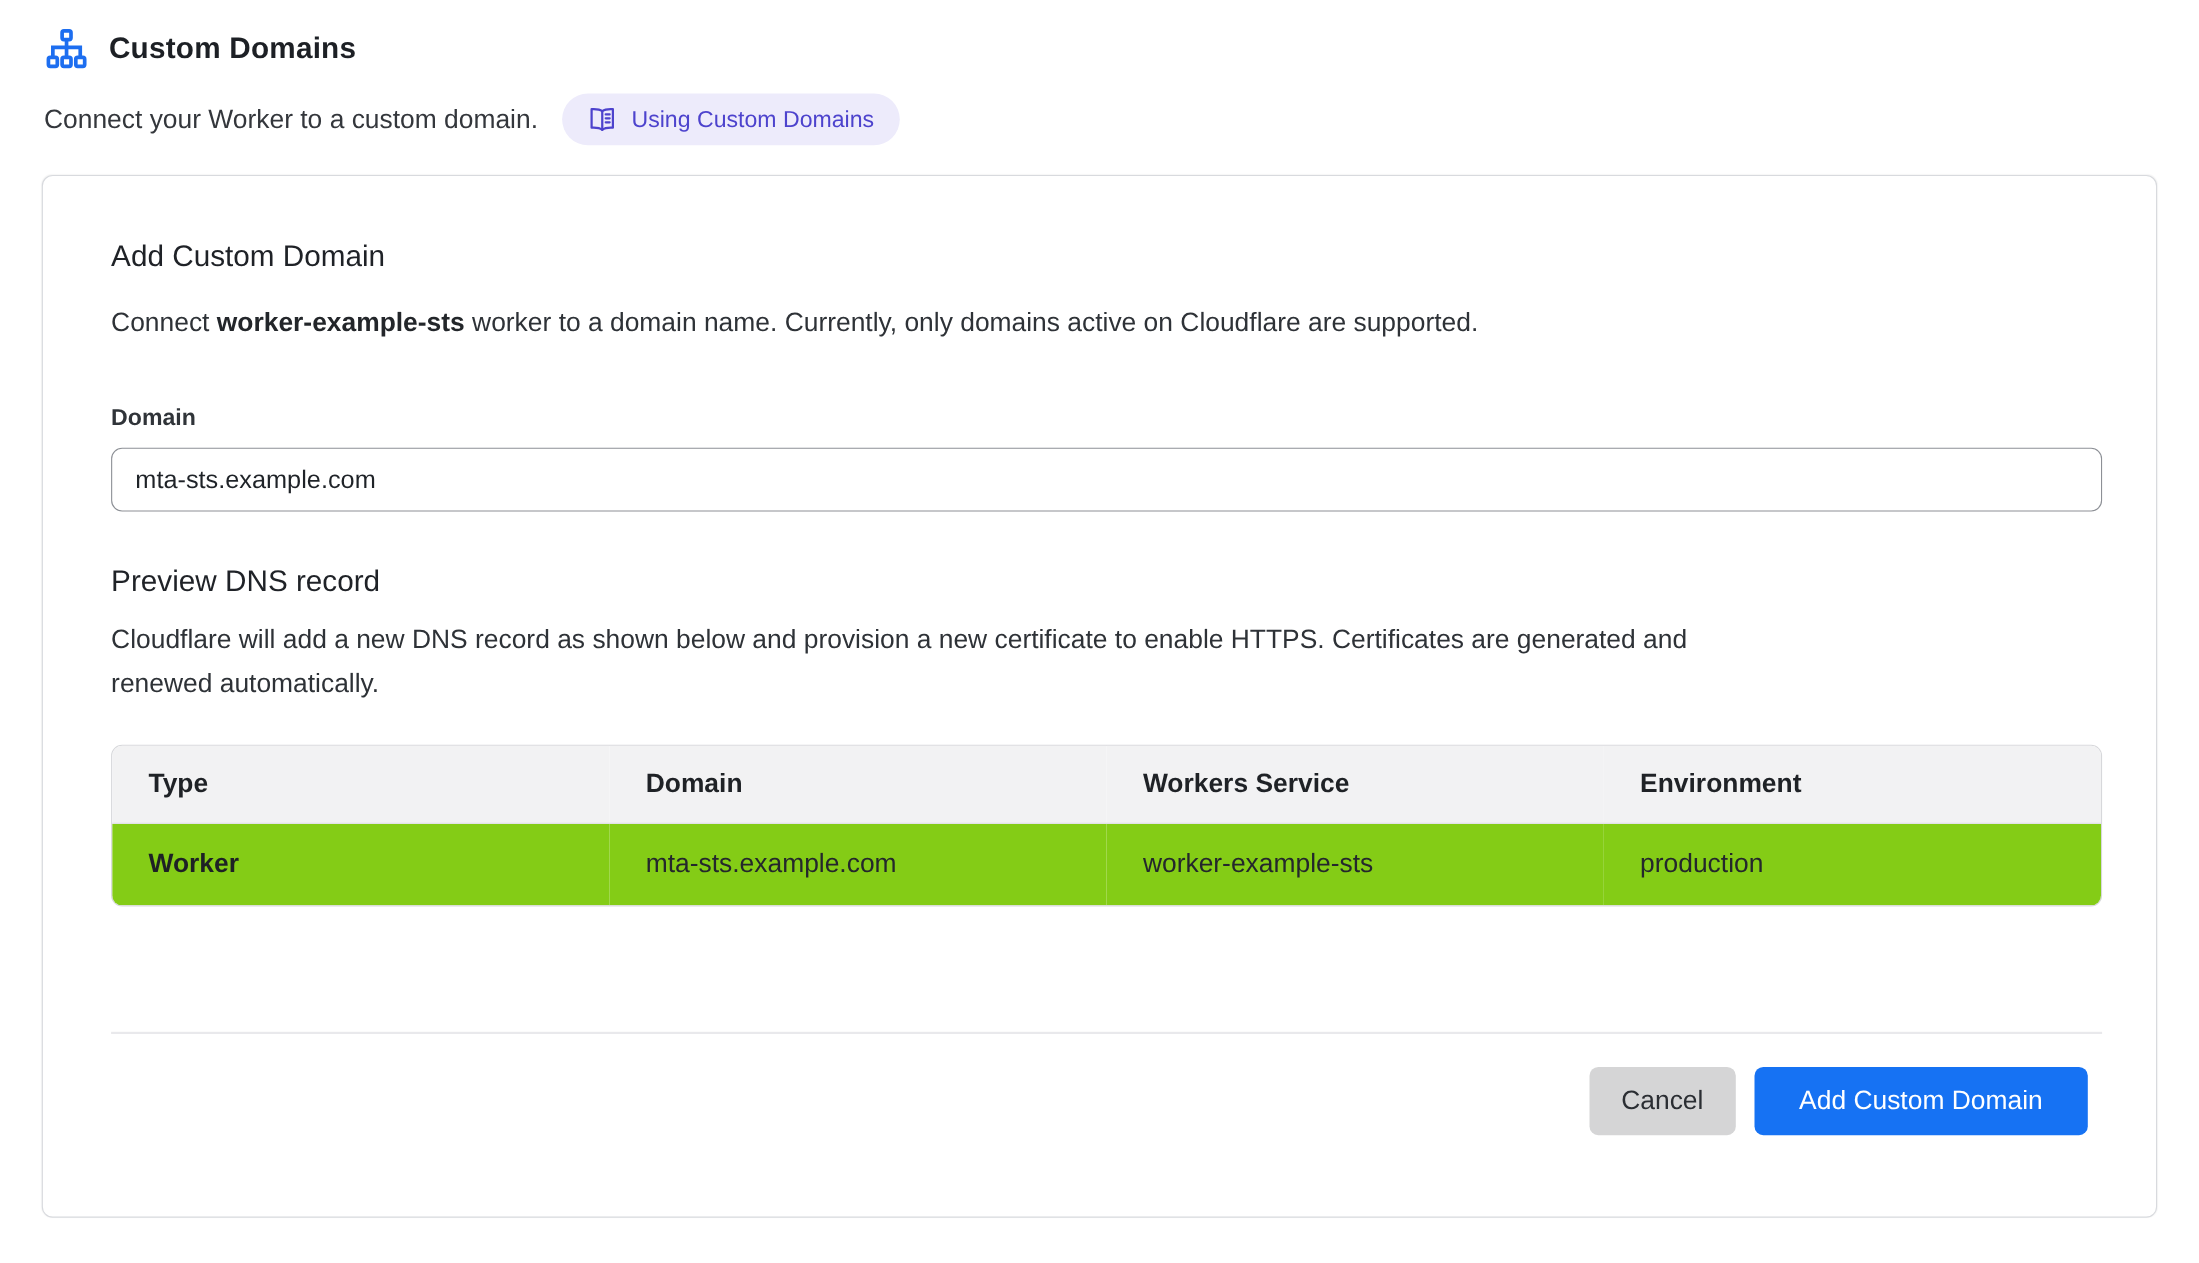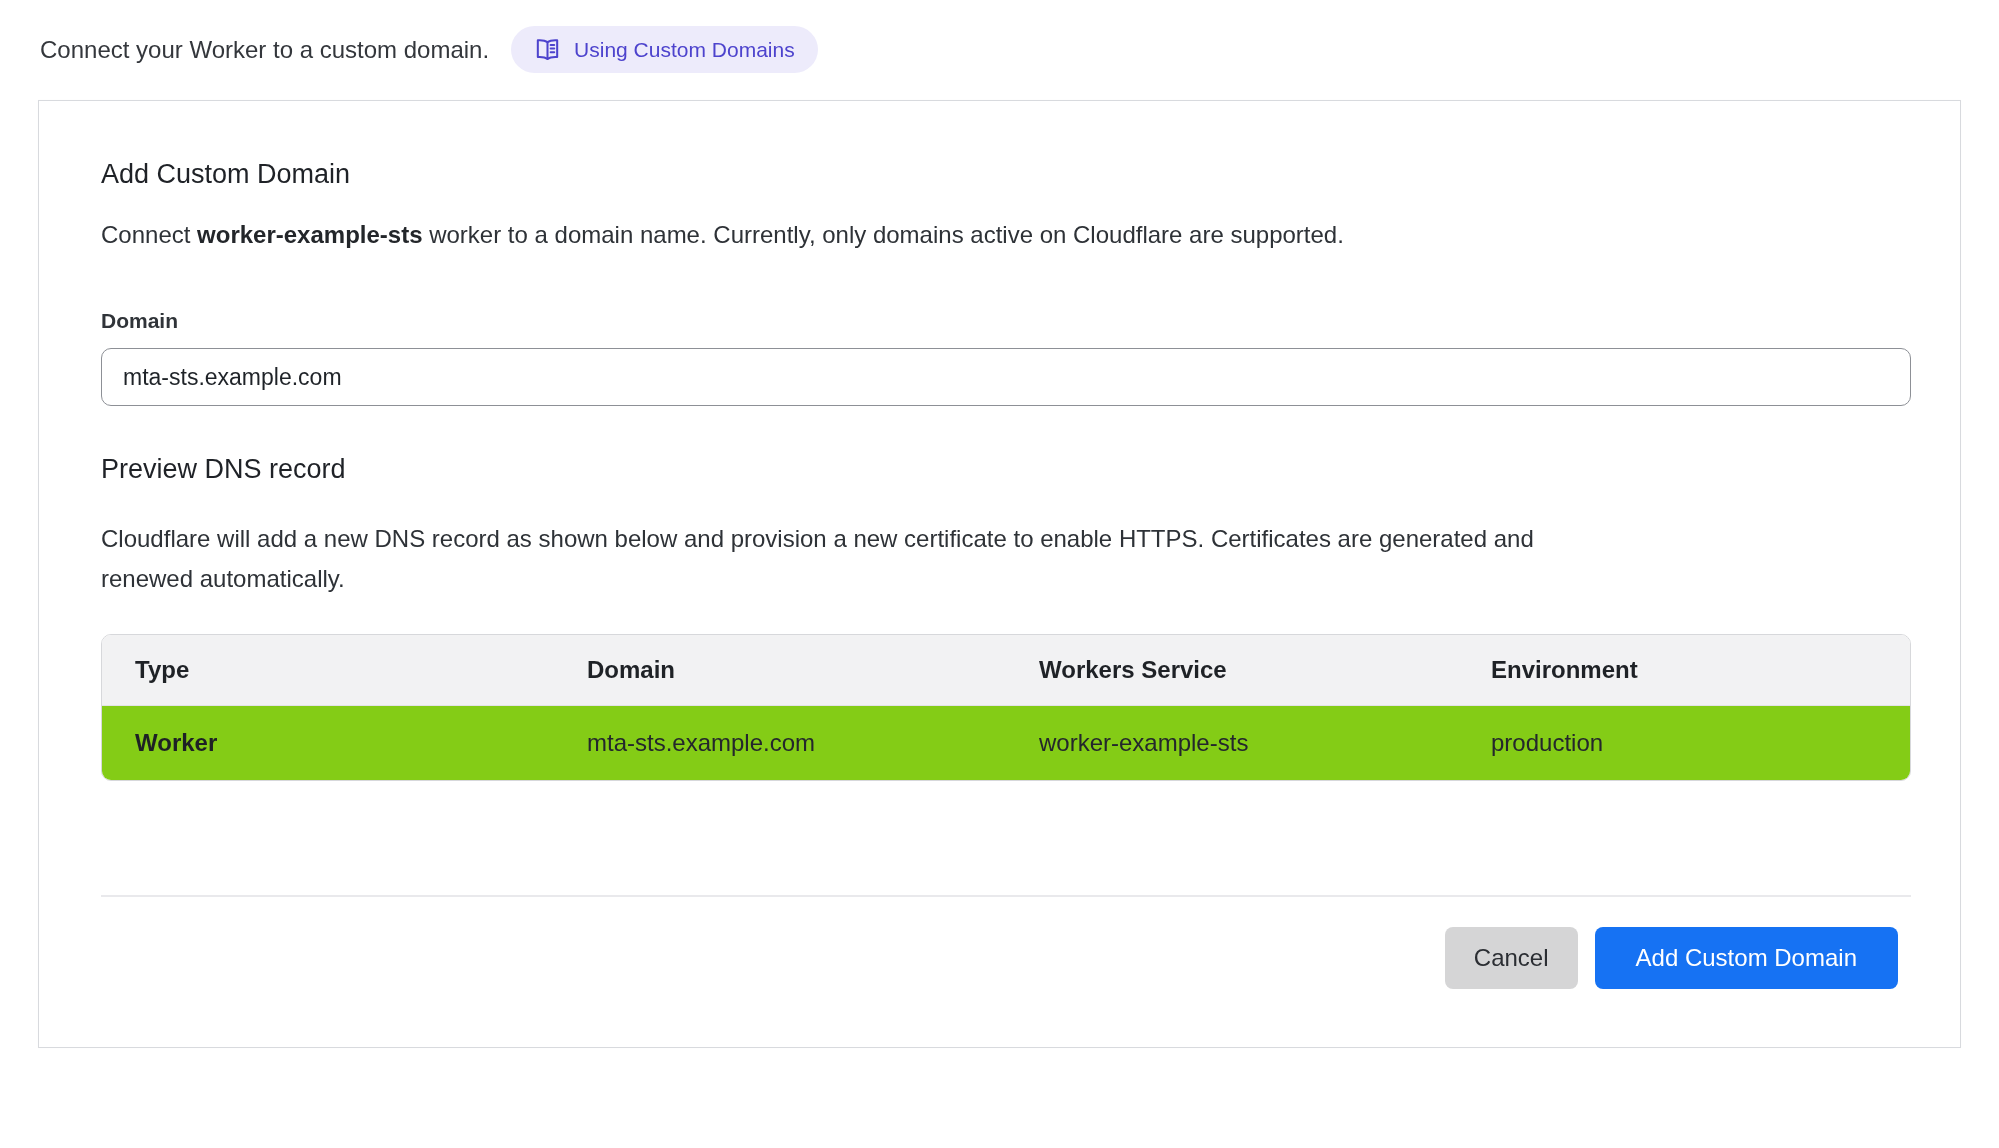--- a/index.html
+++ b/index.html
@@ -92,6 +92,18 @@
 <body>
 
 <header class="page-header">
+  <div class="title-row">
+    <span class="sitemap-icon">
+      <svg viewBox="0 0 24 22" width="41" height="37" fill="none" stroke="#1d6ef0" stroke-width="2">
+        <rect x="9.6" y="1.2" width="4.8" height="4.8" rx="1"></rect>
+        <path d="M12 6v4.2M4.6 15.4v-5.2h14.8v5.2M12 10.2v5.2"></path>
+        <rect x="2.2" y="15.6" width="4.8" height="4.8" rx="1"></rect>
+        <rect x="9.6" y="15.6" width="4.8" height="4.8" rx="1"></rect>
+        <rect x="17" y="15.6" width="4.8" height="4.8" rx="1"></rect>
+      </svg>
+    </span>
+    <h1>Custom Domains</h1>
+  </div>
   <div class="subtitle-row">
     <span class="subtitle">Connect your Worker to a custom domain.</span>
     <button class="docs-badge">

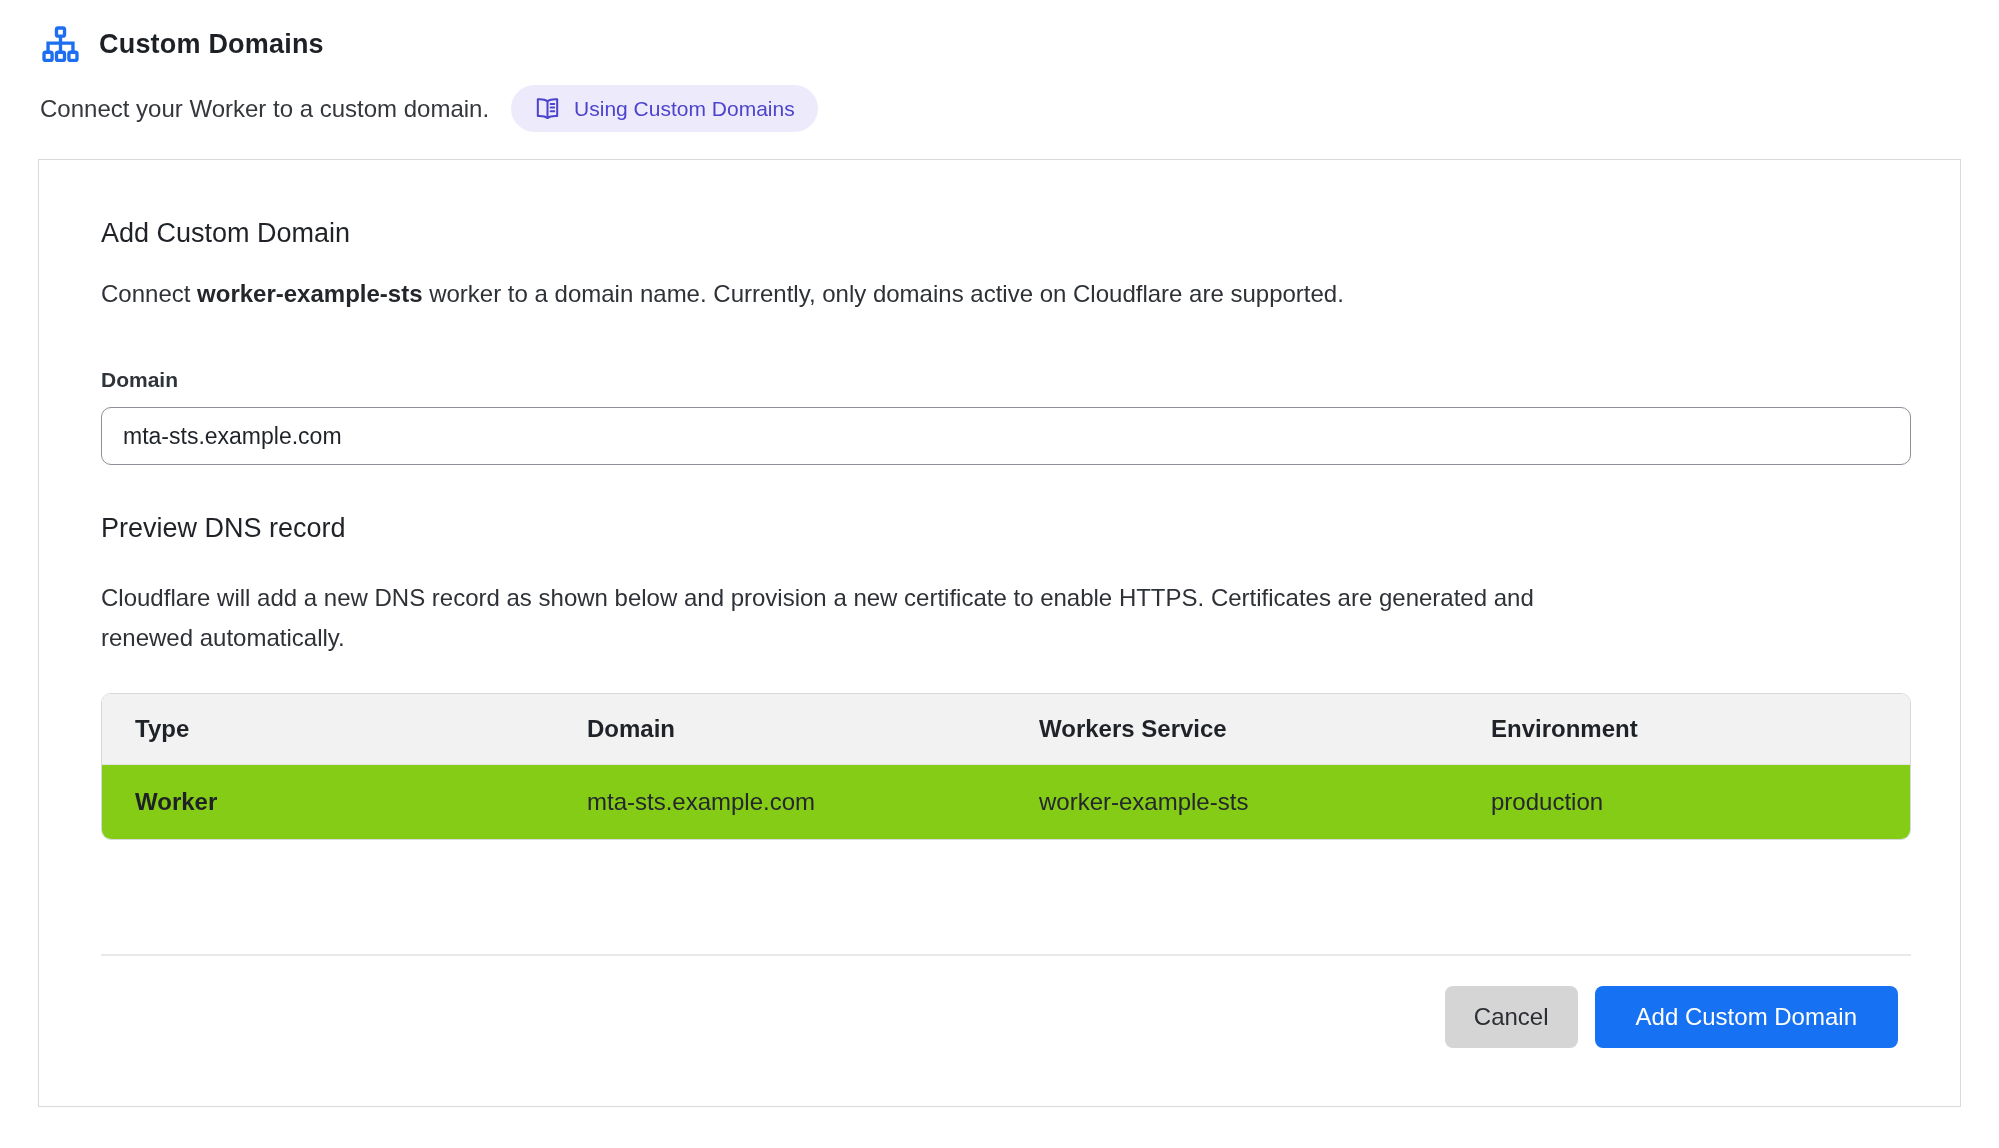--- a/index.html
+++ b/index.html
@@ -31,7 +31,7 @@
     margin-top: 27px;
     width: 1923px; height: 948px;
     border: 1px solid #d8dade;
-    border-radius: 0;
+    border-radius: 10px;
     background: #fff;
     padding: 58px 62px 0 62px;
     box-shadow: 0 0 1px rgba(0,0,0,.04);

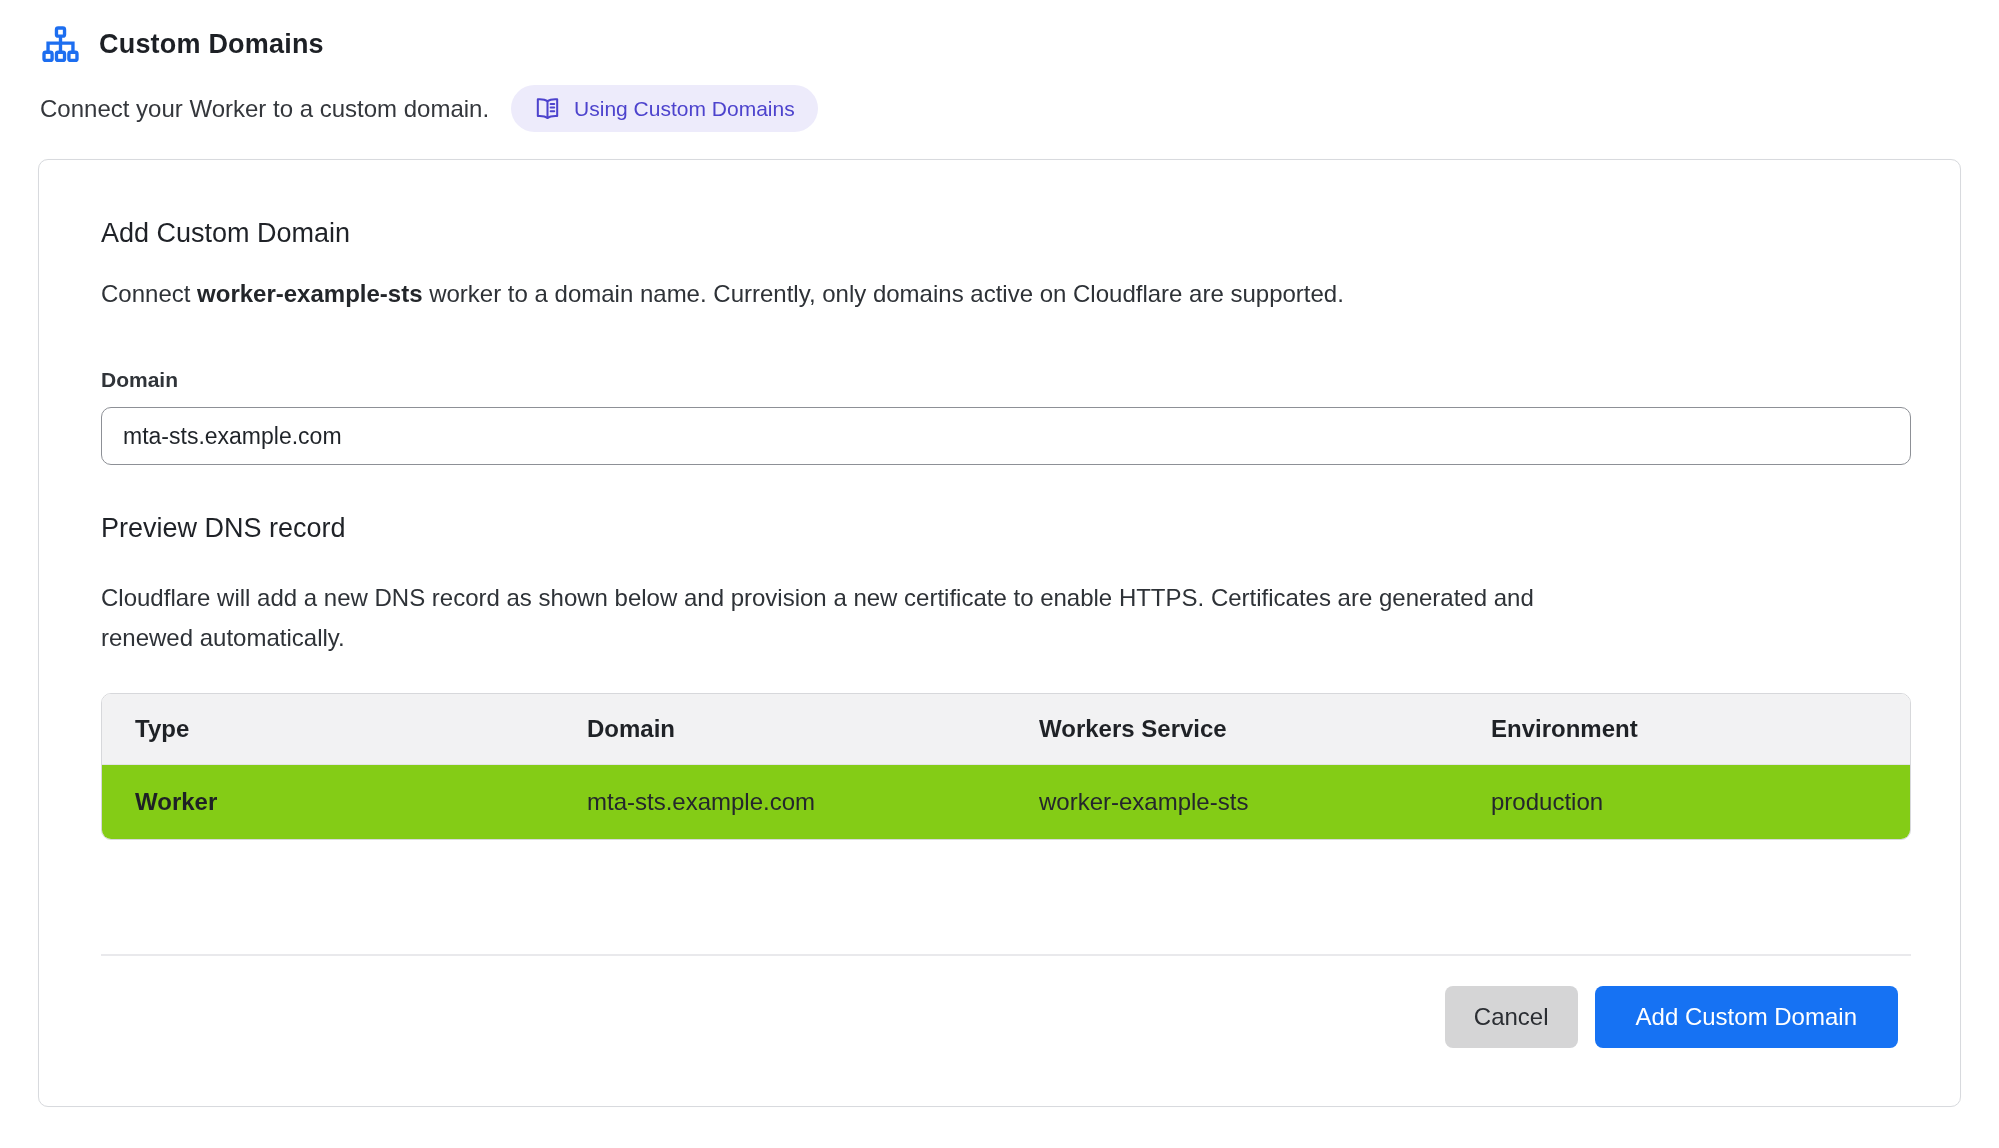--- a/index.html
+++ b/index.html
@@ -50,7 +50,7 @@
     padding: 0 21px; outline: none; background: #fff;
   }
 
-  .preview-heading { margin-top: 48px; margin-bottom: 34px; }
+  .preview-heading { margin-top: 48px; margin-bottom: 18px; }
   .preview-desc { font-size: 24px; color: #2e3237; line-height: 40px; max-width: 1470px; }
 
   

